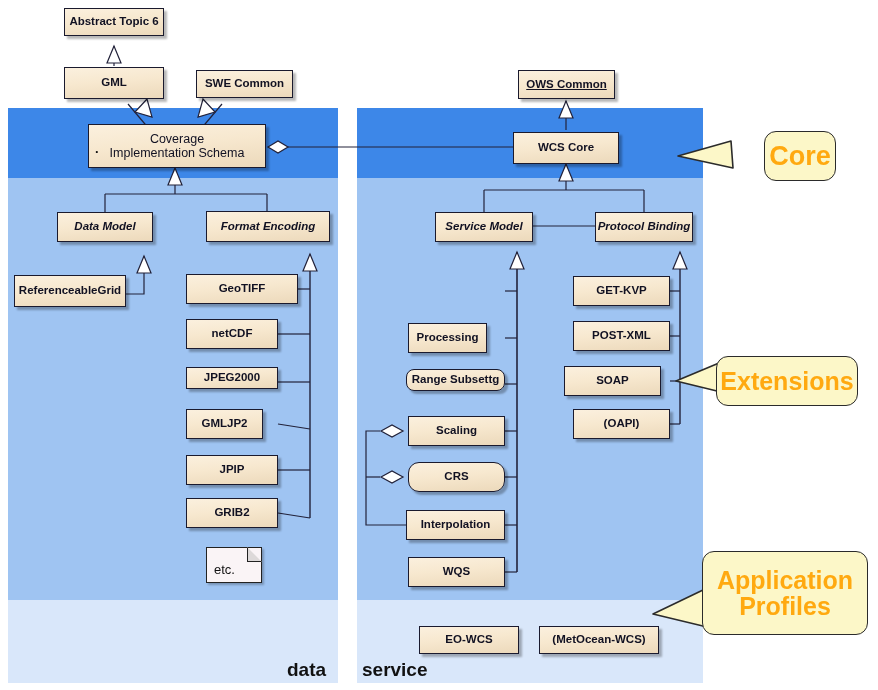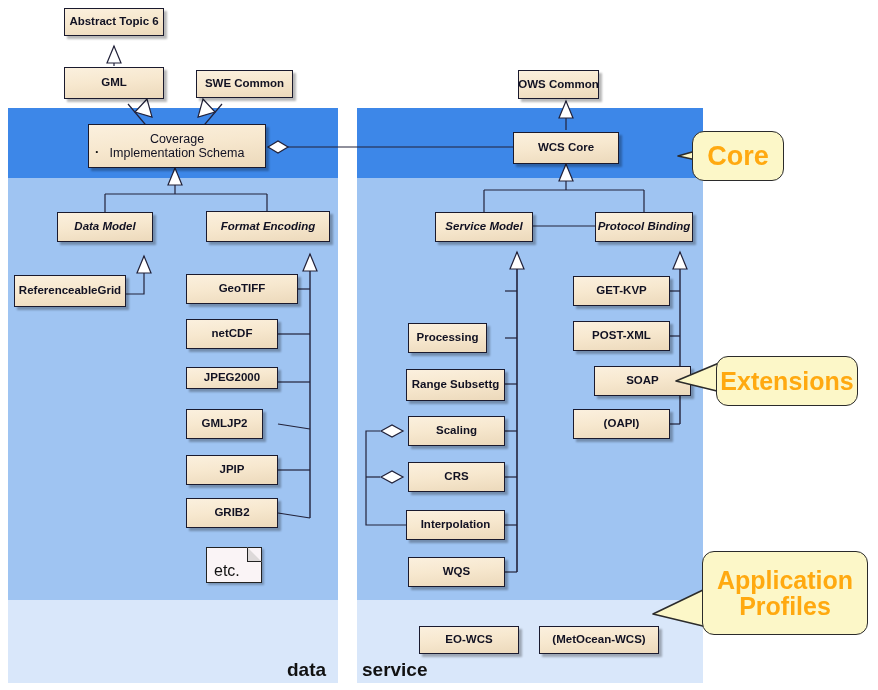--- a/index.html
+++ b/index.html
@@ -192,7 +192,7 @@
 Implementation Schema</span>
   </div>
 
-  <div class="box" style="left:518px;top:70px;width:81px;height:29px;">
+  <div class="box" style="left:518px;top:70px;width:97px;height:29px;text-decoration:underline;">
     <span>OWS Common</span>
   </div>
 

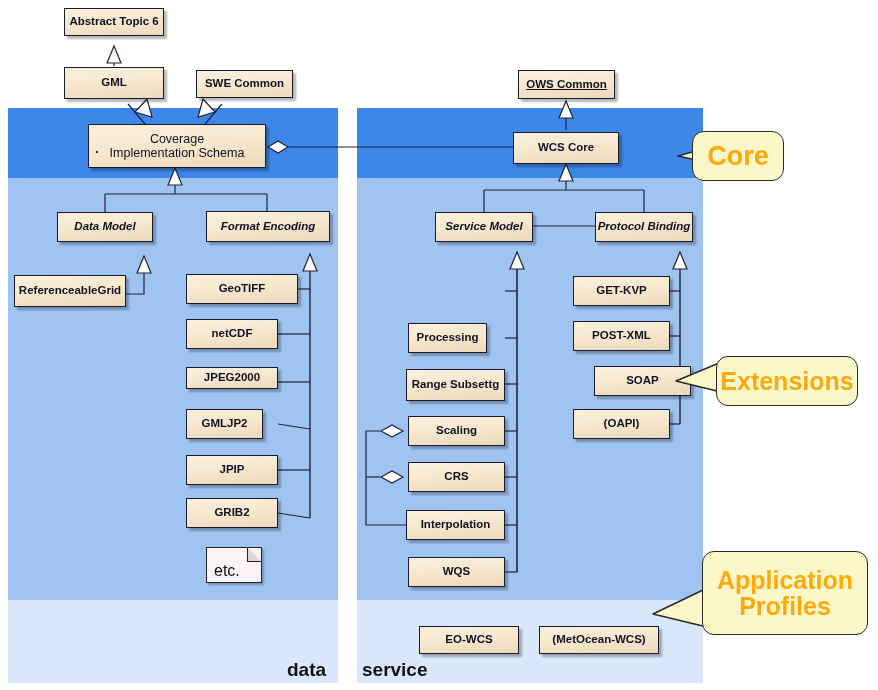--- a/index.html
+++ b/index.html
@@ -301,7 +301,7 @@
     </g>
   </svg>
 
-  <div class="callout" style="left:692px;top:131px;width:92px;height:50px;font-size:27px;">
+  <div class="callout" style="left:764px;top:131px;width:72px;height:50px;font-size:27px;">
     <span>Core</span>
   </div>
 

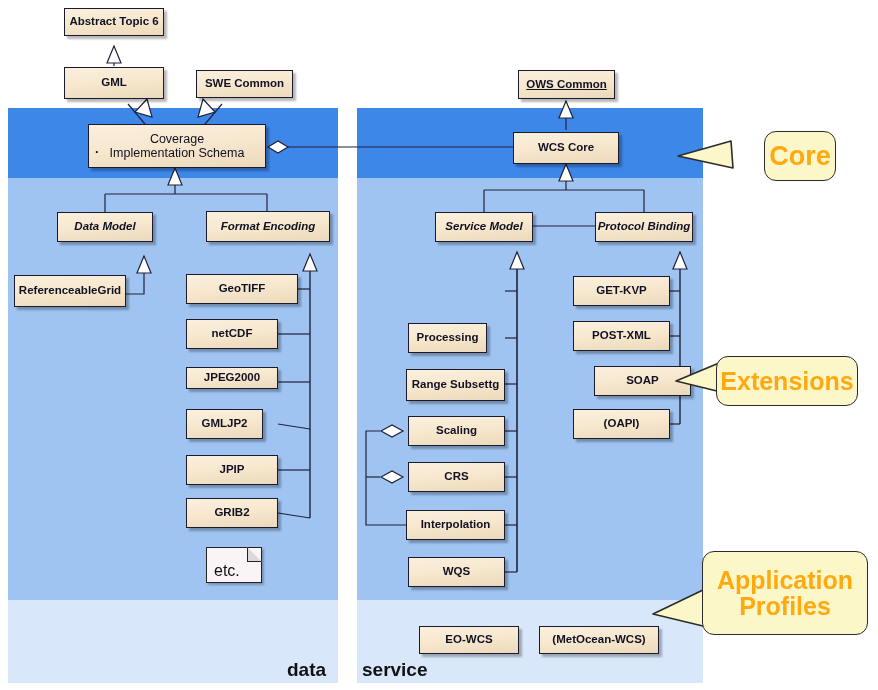--- a/index.html
+++ b/index.html
@@ -247,7 +247,7 @@
   <div class="box" style="left:408px;top:323px;width:79px;height:30px;">
     <span>Processing</span>
   </div>
-  <div class="box" style="left:406px;top:369px;width:99px;height:32px;">
+  <div class="box" style="left:406px;top:369px;width:99px;height:22px;border-radius:8px;">
     <span>Range Subsettg</span>
   </div>
   <div class="box" style="left:408px;top:416px;width:97px;height:30px;">

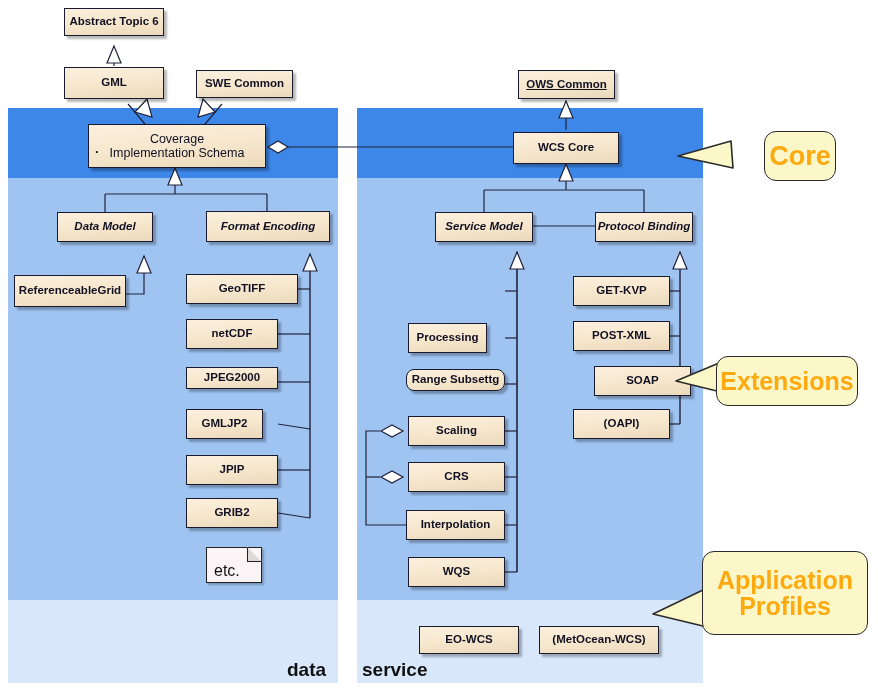--- a/index.html
+++ b/index.html
@@ -269,7 +269,7 @@
   <div class="box" style="left:573px;top:321px;width:97px;height:30px;">
     <span>POST-XML</span>
   </div>
-  <div class="box" style="left:594px;top:366px;width:97px;height:30px;">
+  <div class="box" style="left:564px;top:366px;width:97px;height:30px;">
     <span>SOAP</span>
   </div>
   <div class="box" style="left:573px;top:409px;width:97px;height:30px;">

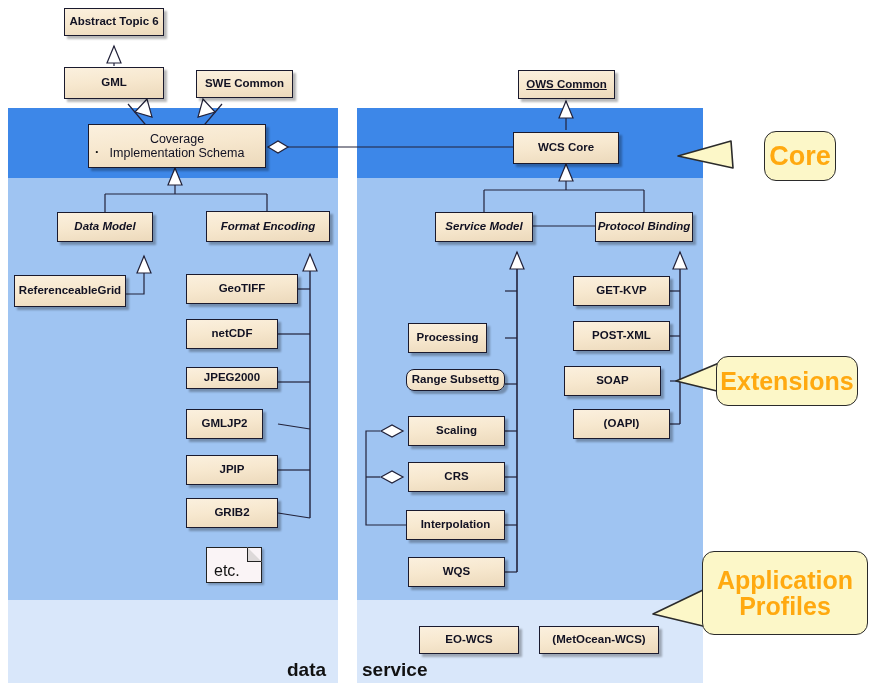--- a/index.html
+++ b/index.html
@@ -253,7 +253,7 @@
   <div class="box" style="left:408px;top:416px;width:97px;height:30px;">
     <span>Scaling</span>
   </div>
-  <div class="box" style="left:408px;top:462px;width:97px;height:30px;">
+  <div class="box" style="left:408px;top:462px;width:97px;height:30px;border-radius:11px;">
     <span>CRS</span>
   </div>
   <div class="box" style="left:406px;top:510px;width:99px;height:30px;">

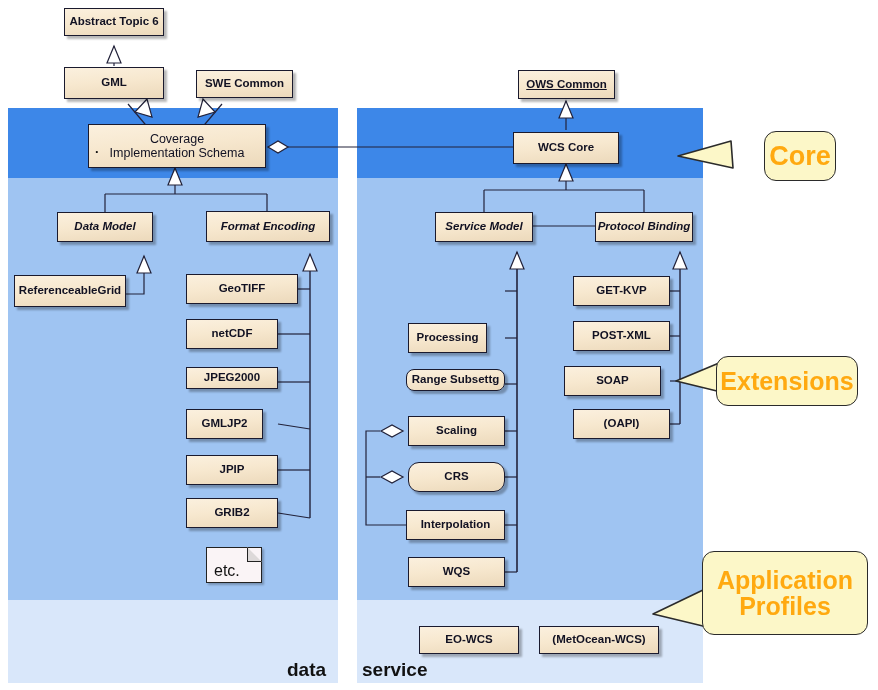--- a/index.html
+++ b/index.html
@@ -42,7 +42,7 @@
     position:absolute;box-sizing:border-box;
     background:#faf4f6;border:1px solid #222;
     box-shadow:2px 2px 2px rgba(0,0,0,0.25);
-    font-size:16px;color:#111;
+    font-size:13px;color:#111;
     padding:14px 15px 0 7px;
     z-index:6;
   }

